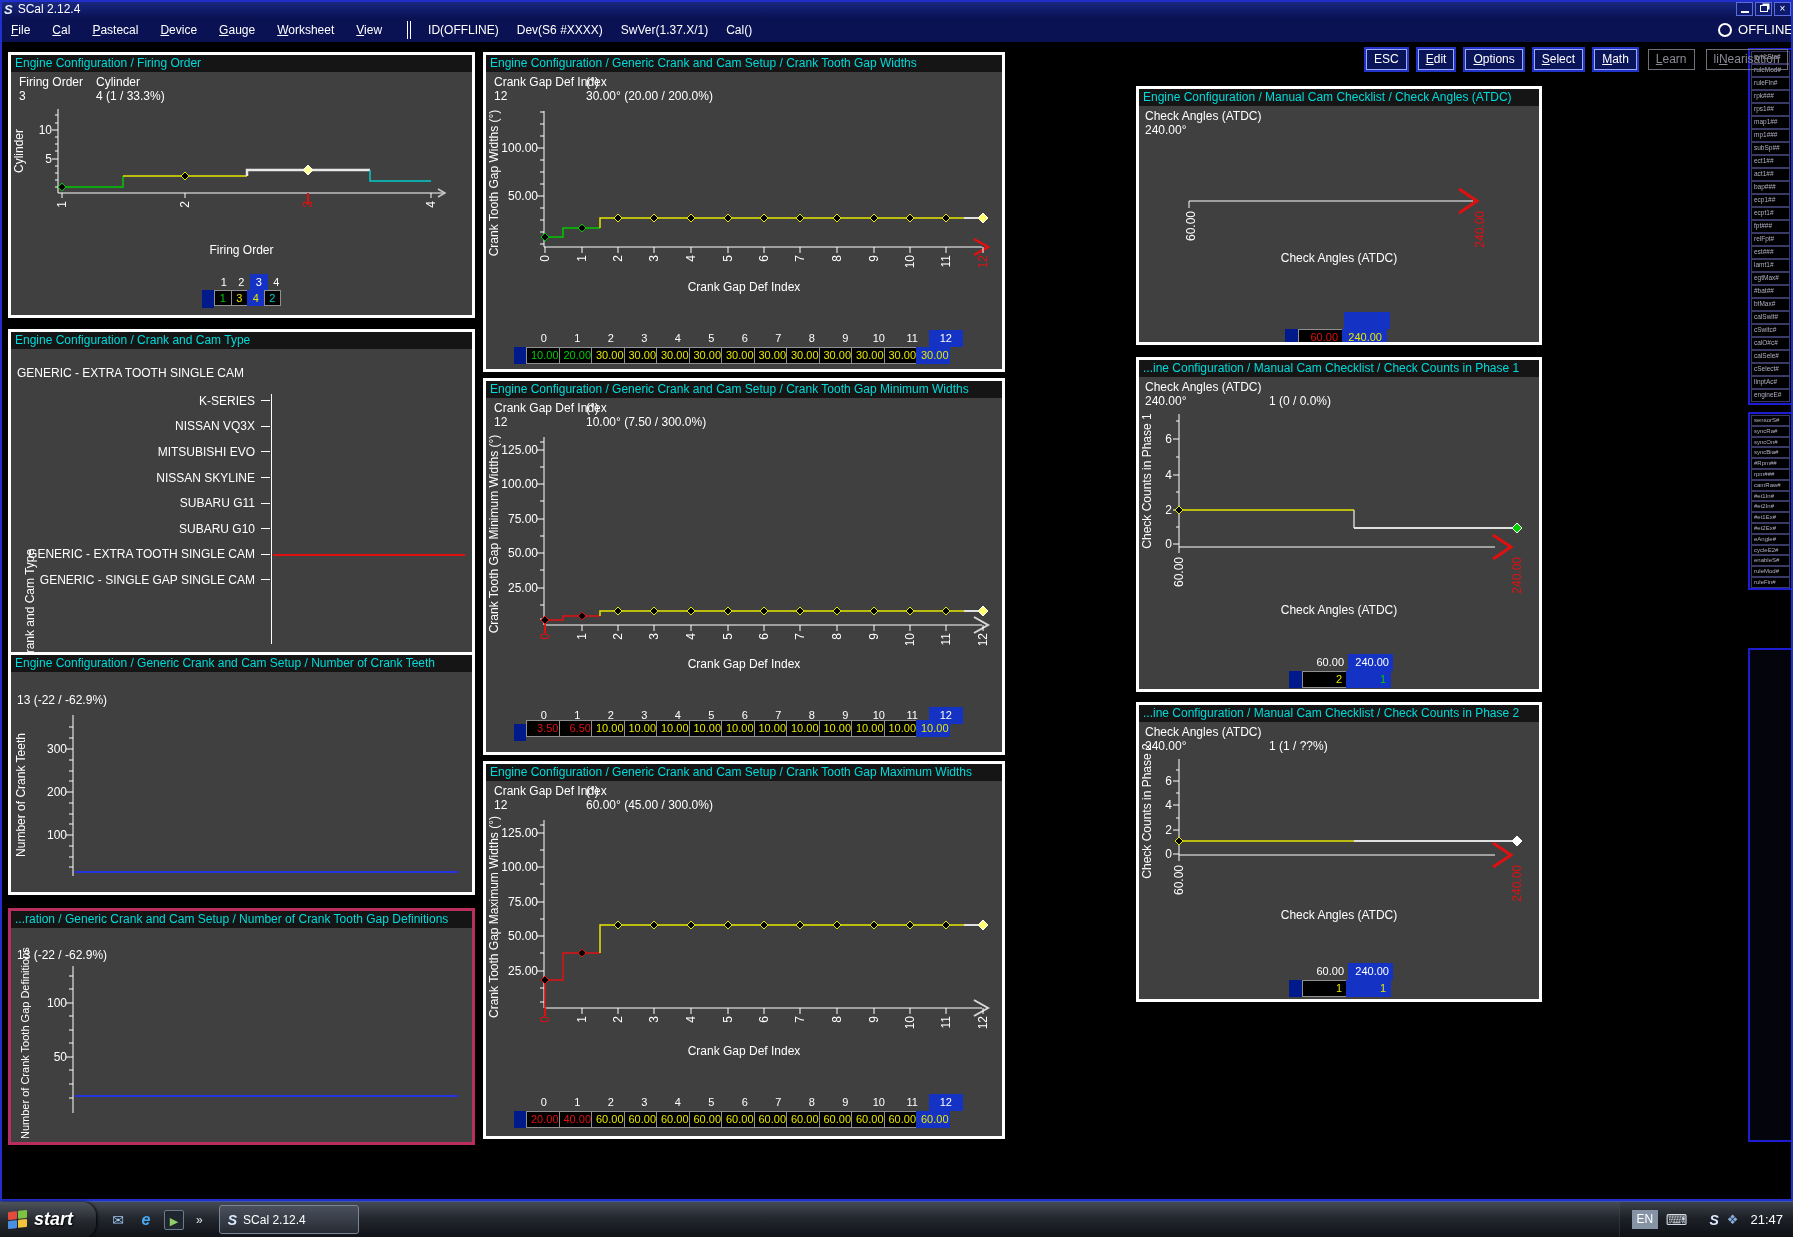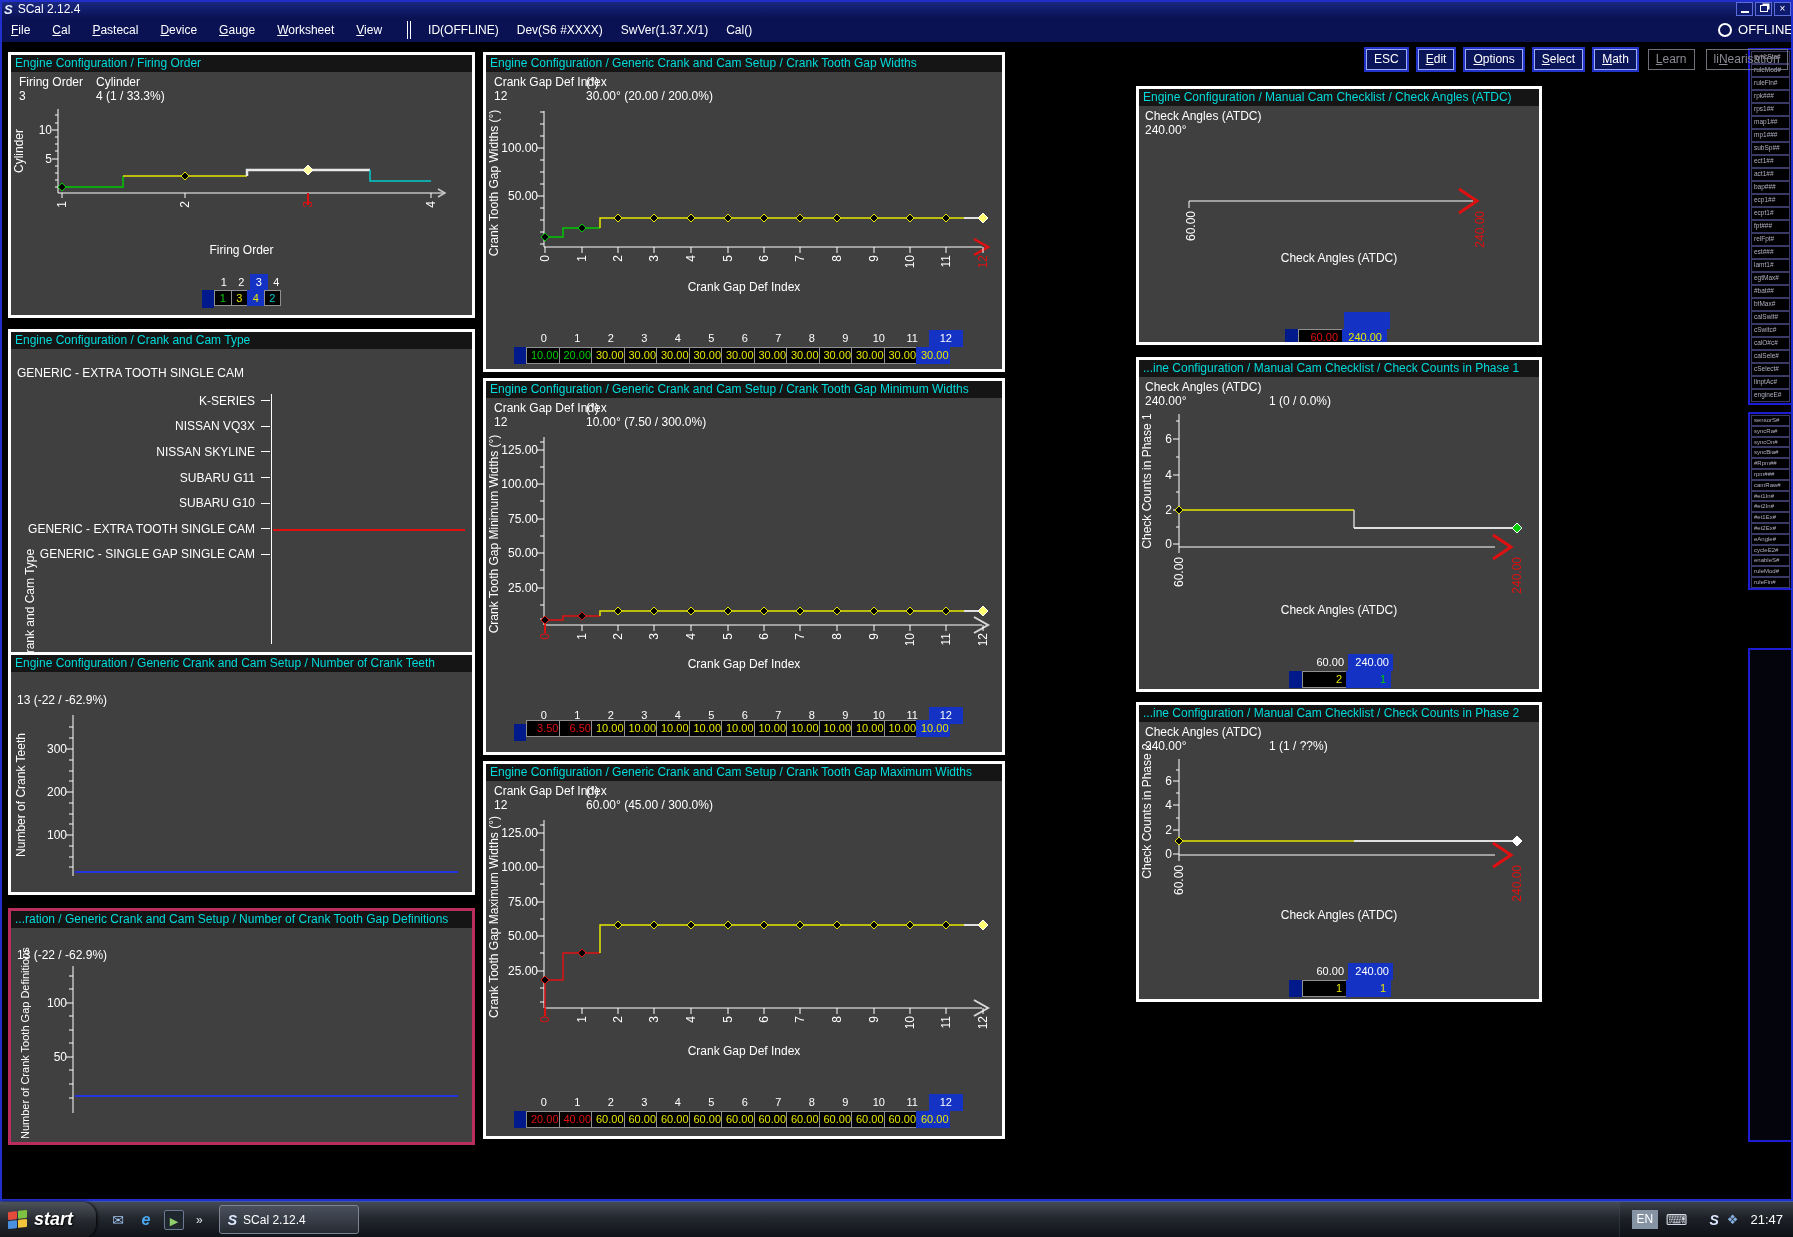--- a/index.html
+++ b/index.html
@@ -188,6 +188,10 @@
     </div>
       <div class="camrow">
       <span class="camlabel">NISSAN VQ3X</span>
+        <span class="camtick"></span>
+    </div>
+      <div class="camrow">
+      <span class="camlabel">MITSUBISHI EVO</span>
         <span class="camtick"></span>
     </div>
       <div class="camrow">

